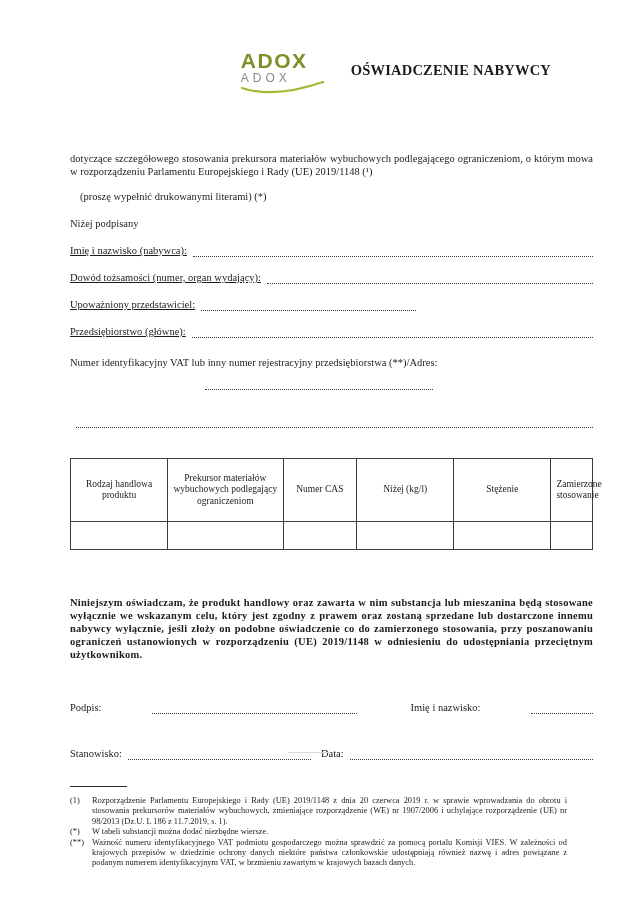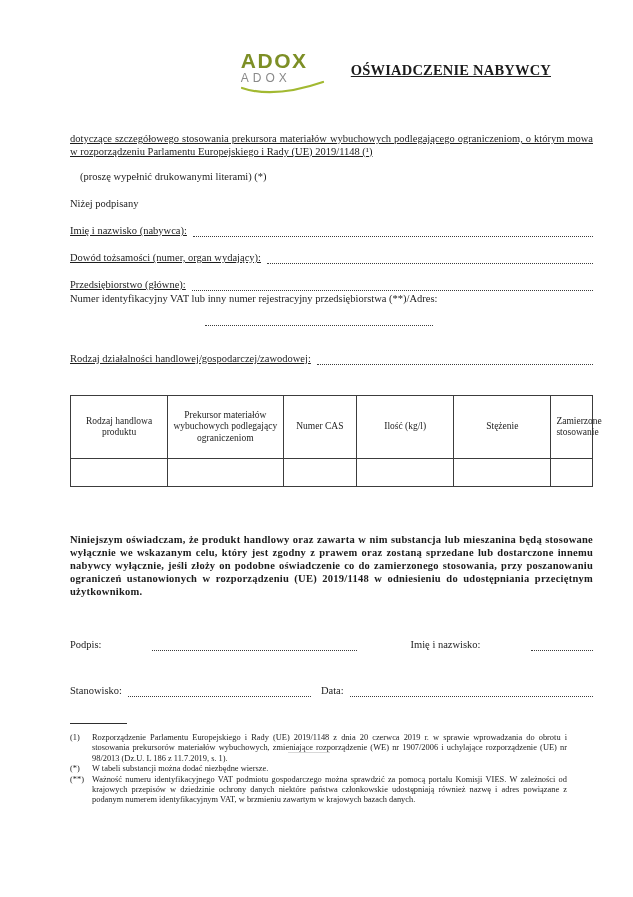--- a/index.html
+++ b/index.html
@@ -15,7 +15,7 @@
   .logo-group { font-family: "Liberation Sans", sans-serif; font-size: 12px; line-height: 14px; letter-spacing: 4px; color: var(--logo_gray, #8a8a8a); }
   .logo-swoosh { position: absolute; left: 0; top: 30px; }
   .logo-swoosh path { stroke: var(--swoosh_green, #a2b931); }
-  .doc-title { font-size: 14.5px; font-weight: 700; margin-top: 12px; margin-right: 42px; letter-spacing: 0.2px; white-space: nowrap; text-decoration: underline; }
+  .doc-title { font-size: 14.5px; font-weight: 700; margin-top: 12px; margin-right: 42px; letter-spacing: 0.2px; white-space: nowrap; }
   .body-text { font-size: 10.5px; line-height: 13px; margin: 0; }
   .intro { margin-top: 36px; text-align: justify; text-decoration: underline; }
   .instruction { margin-top: 12px; margin-left: 10px; }

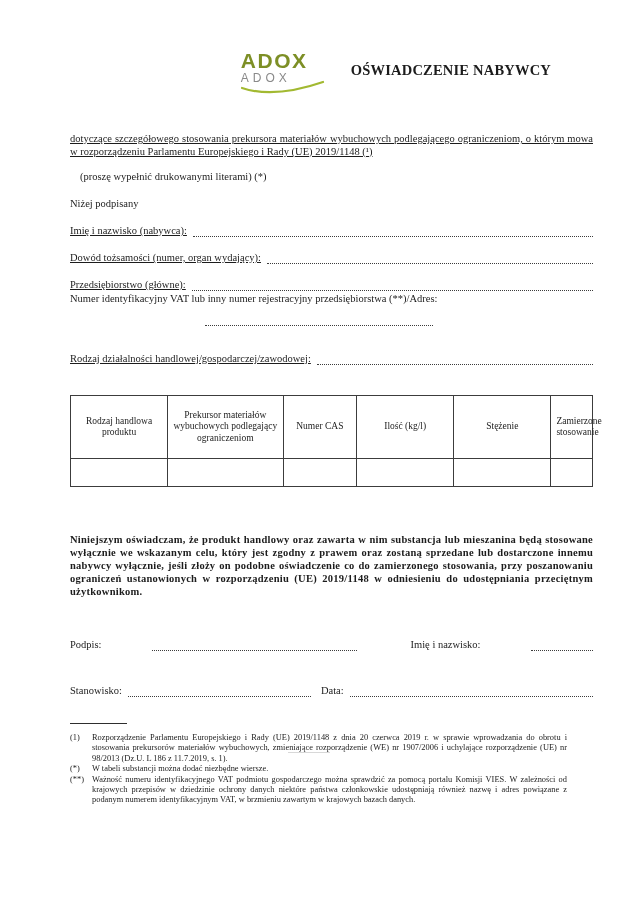--- a/index.html
+++ b/index.html
@@ -17,7 +17,7 @@
   .logo-swoosh path { stroke: var(--swoosh_green, #a2b931); }
   .doc-title { font-size: 14.5px; font-weight: 700; margin-top: 12px; margin-right: 42px; letter-spacing: 0.2px; white-space: nowrap; }
   .body-text { font-size: 10.5px; line-height: 13px; margin: 0; }
-  .intro { margin-top: 36px; text-align: justify; text-decoration: underline; }
+  .intro { margin-top: 56px; text-align: justify; }
   .instruction { margin-top: 12px; margin-left: 10px; }
   .declarant { margin-top: 14px; }
   .field { display: flex; align-items: flex-end; margin-top: 14px; font-size: 10.5px; line-height: 13px; text-decoration: underline; }

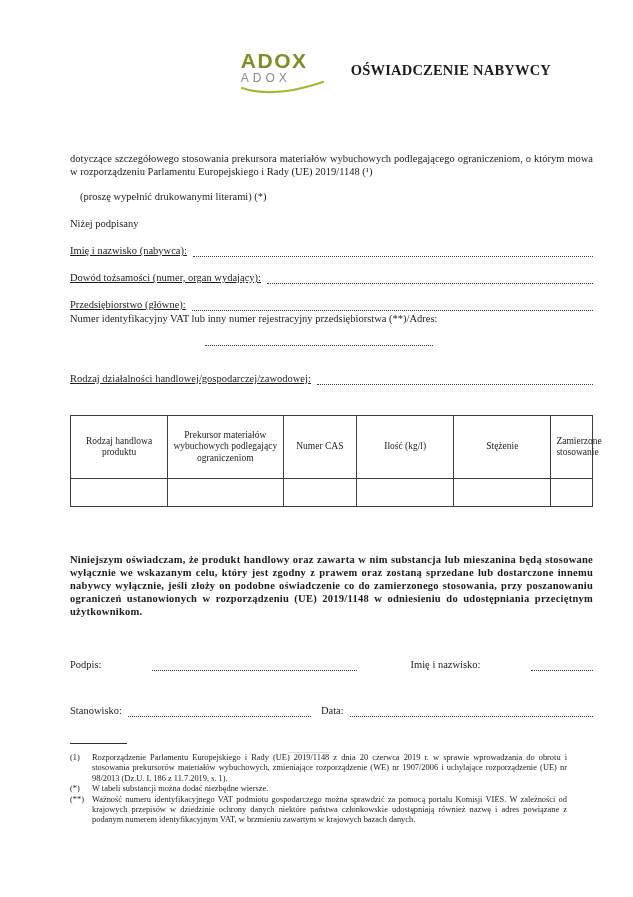--- a/index.html
+++ b/index.html
@@ -76,6 +76,10 @@
     <span class="dotline"></span>
   </div>
 
+  <div class="field">
+    <span class="label">Upoważniony przedstawiciel:</span>
+    <span class="dotline limited"></span>
+  </div>
 
   <div class="field">
     <span class="label">Przedsiębiorstwo (główne):</span>

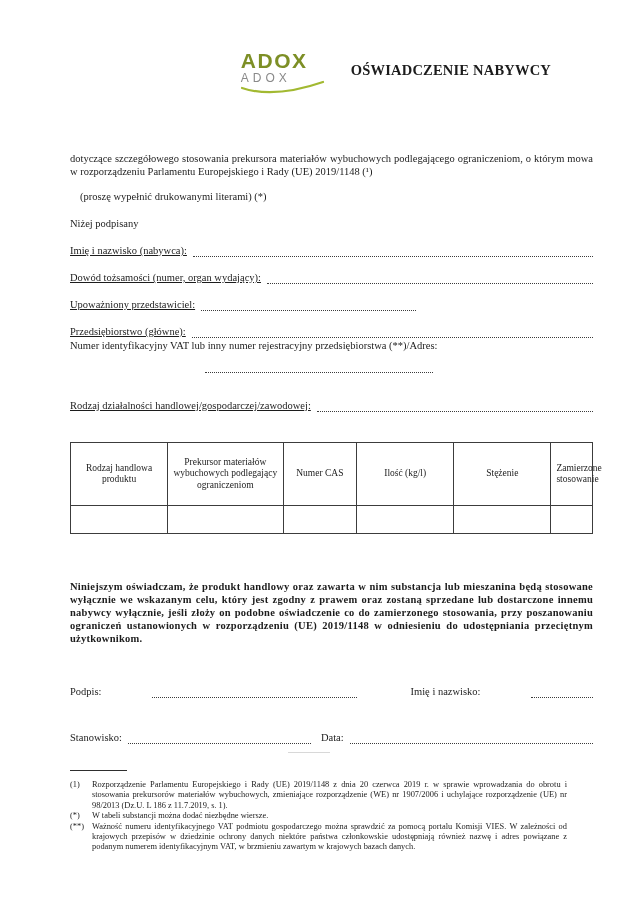--- a/index.html
+++ b/index.html
@@ -24,7 +24,7 @@
   .field .label { white-space: nowrap; }
   .dotline { flex: 1 1 auto; border-bottom: 1.6px dotted #3c3c3c; margin-left: 6px; height: 11px; }
   .dotline.limited { flex: 0 0 auto; width: 215px; }
-  .vat-label { margin-top: 1px; }
+  .vat-label { margin-top: 18px; }
   .vat-dots { margin-top: 20px; margin-left: 135px; width: 228px; border-bottom: 1.6px dotted #3c3c3c; height: 0; }
   .rodzaj { margin-top: 26px; }
   table.precursors { margin-top: 30px; width: 100%; border-collapse: collapse; font-size: 9.5px; line-height: 11.5px; table-layout: fixed; }

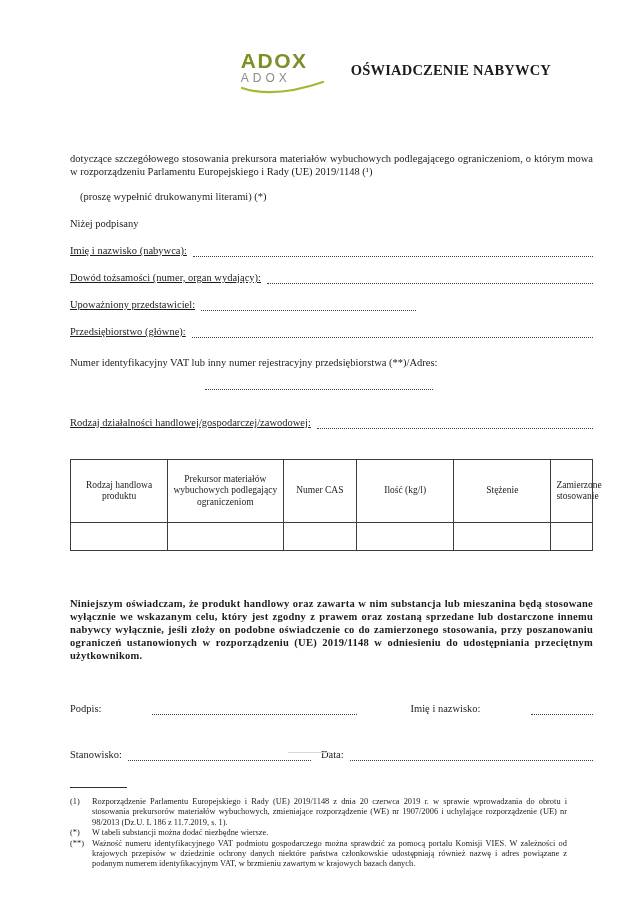--- a/index.html
+++ b/index.html
@@ -90,7 +90,6 @@
   <div class="vat-dots"></div>
 
   <div class="field rodzaj">
-    <span class="label">Rodzaj działalności handlowej/gospodarczej/zawodowej:</span>
     <span class="dotline"></span>
   </div>
 

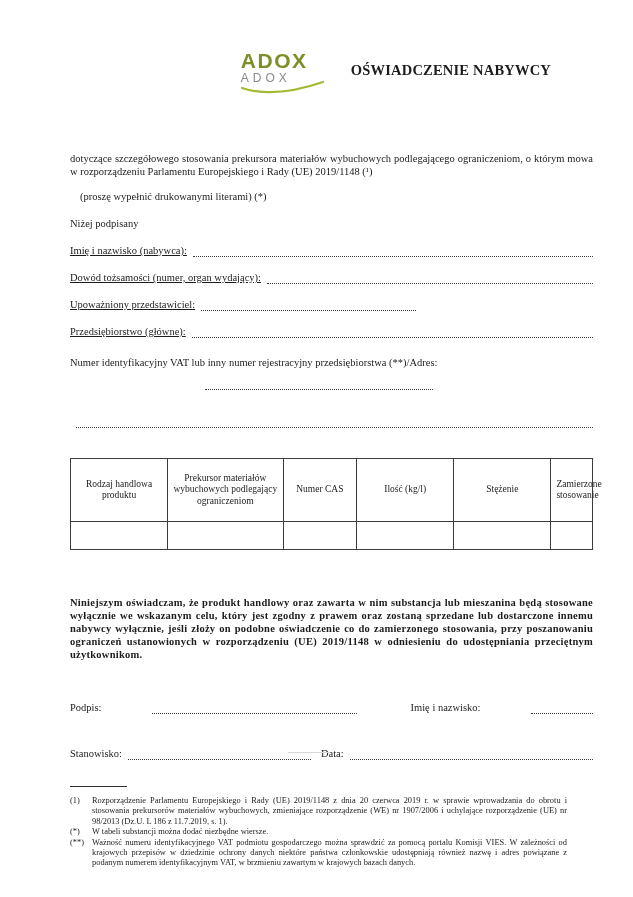--- a/index.html
+++ b/index.html
@@ -99,7 +99,7 @@
         <th style="width:16.5%">Rodzaj handlowa produktu</th>
         <th style="width:20%">Prekursor materiałów wybuchowych podlegający ograniczeniom</th>
         <th style="width:12%">Numer CAS</th>
-        <th style="width:16.5%">Ilość (kg/l)</th>
+        <th style="width:16.5%">Niżej (kg/l)</th>
         <th style="width:16.5%">Stężenie</th>
         <th>Zamierzone stosowanie</th>
       </tr>

